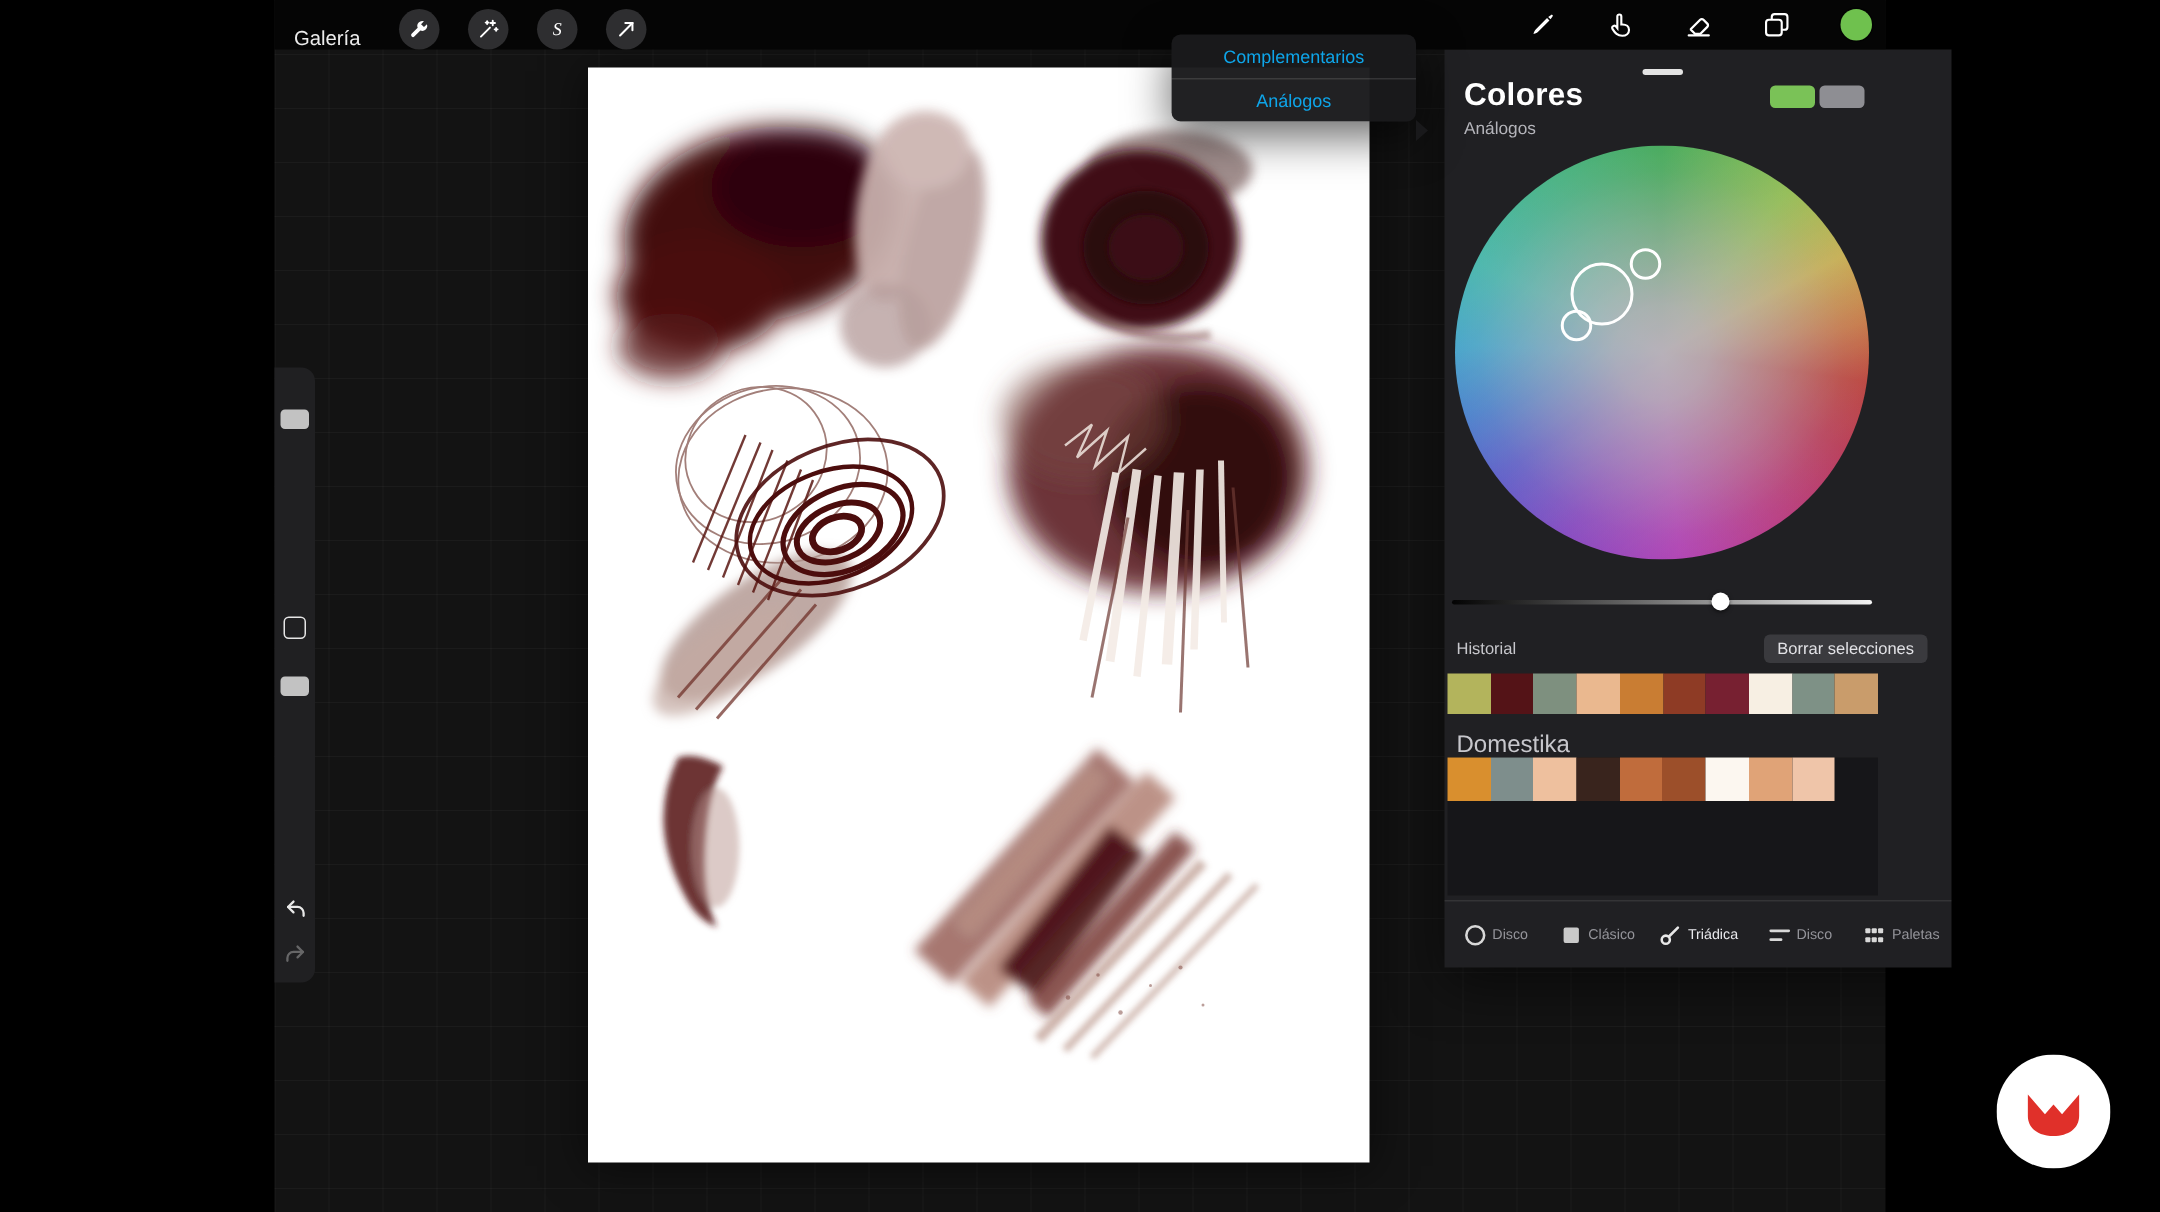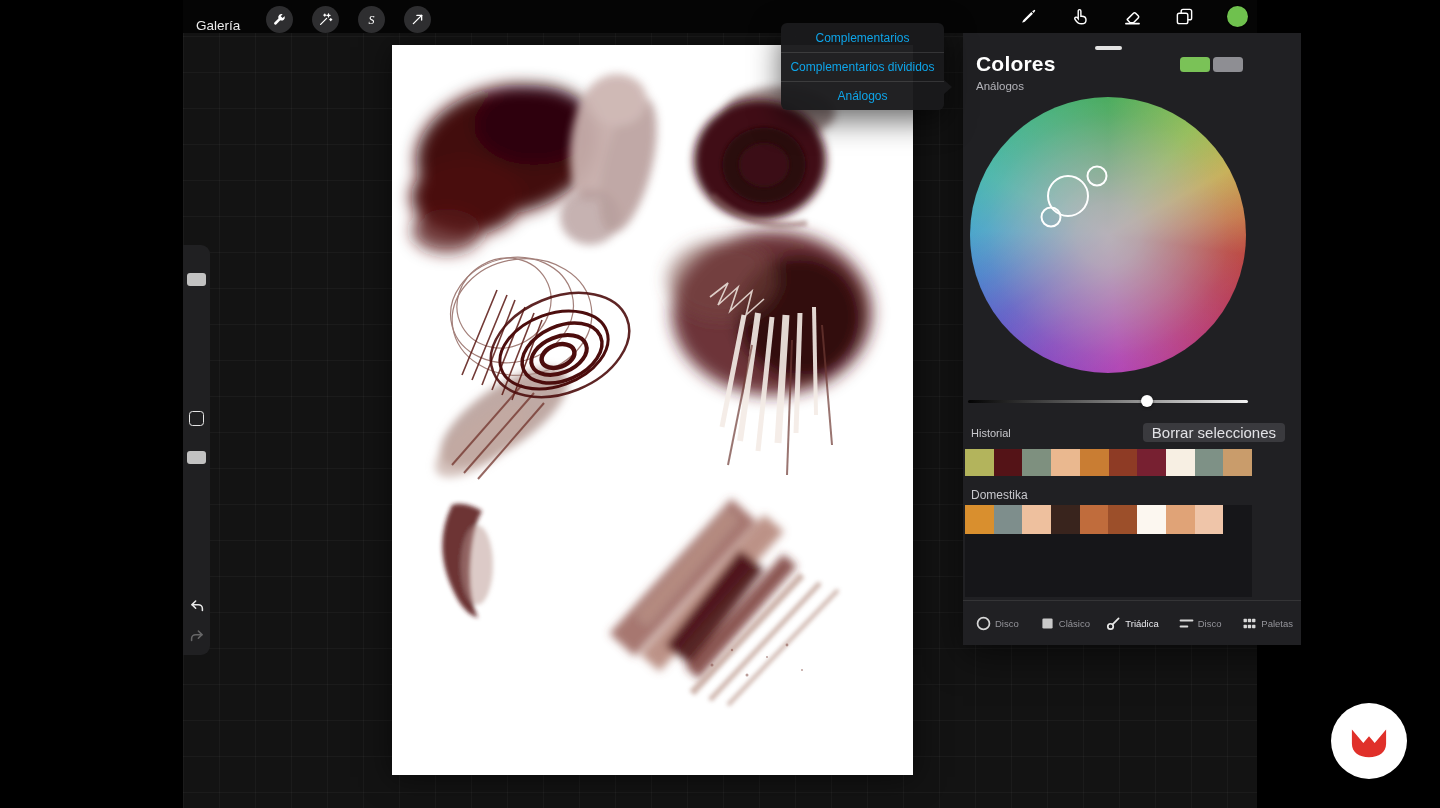--- a/index.html
+++ b/index.html
@@ -386,7 +386,6 @@
 
   <div class="menu">
     <div class="menu-item">Complementarios</div>
-    <div class="menu-item">Complementarios divididos</div>
     <div class="menu-item">Análogos</div>
     <div class="menu-arrow"></div>
   </div>

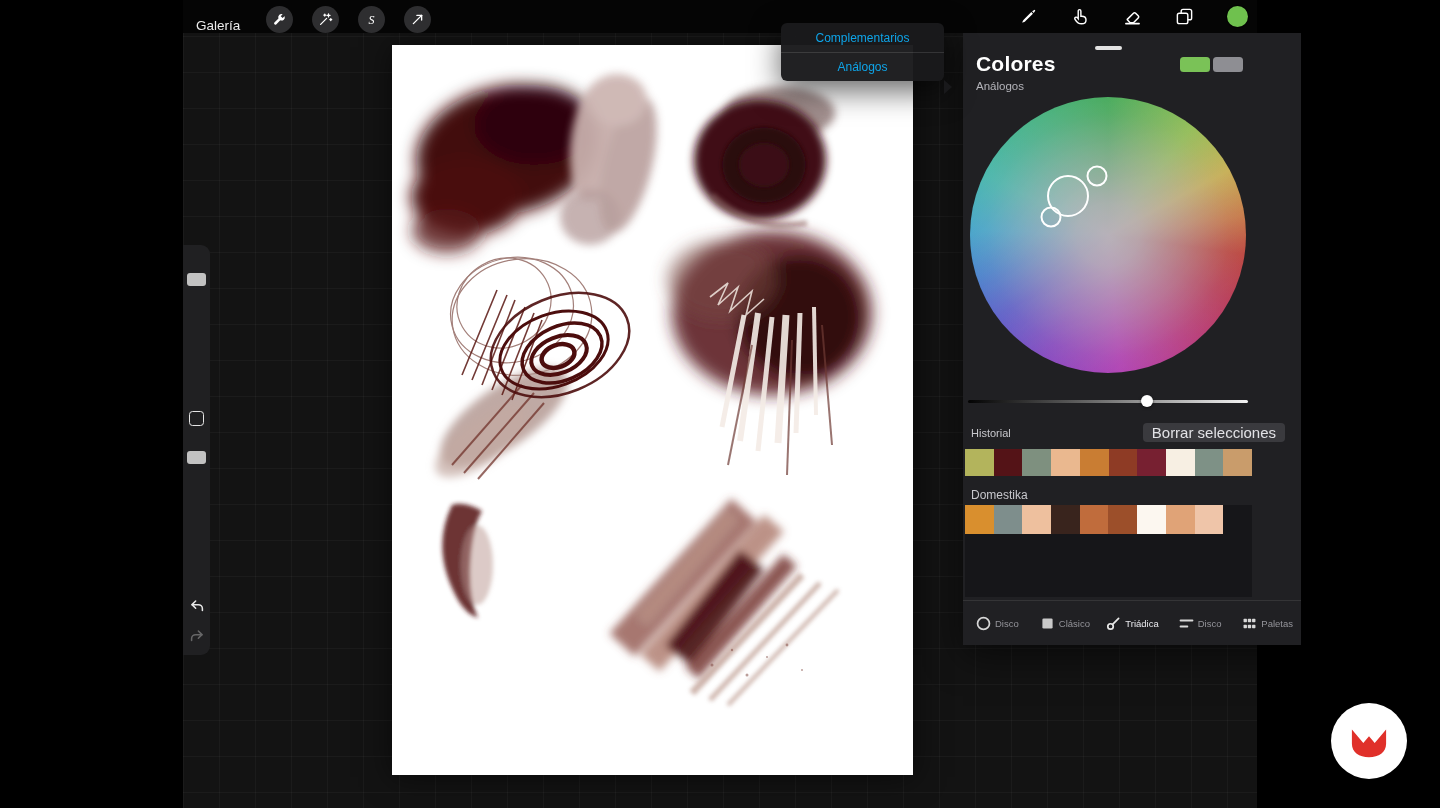--- a/index.html
+++ b/index.html
@@ -67,7 +67,7 @@
 
   .hist-label { position:absolute; left:8px; top:394px; color:#c7c7cc; font-size:11px; }
   .clear-btn { position:absolute; right:16px; top:390px; height:19px; padding:0 9px; background:#3a3a3e; color:#e2e2e6;
-               font-size:15px; border:none; border-radius:4px; cursor:pointer; font-family:inherit; }
+               font-size:11px; border:none; border-radius:4px; cursor:pointer; font-family:inherit; }
   .hist-row { position:absolute; left:2px; top:416px; width:287px; height:27px; display:flex; }
   .hist-row .sw { flex:1; cursor:pointer; }
 

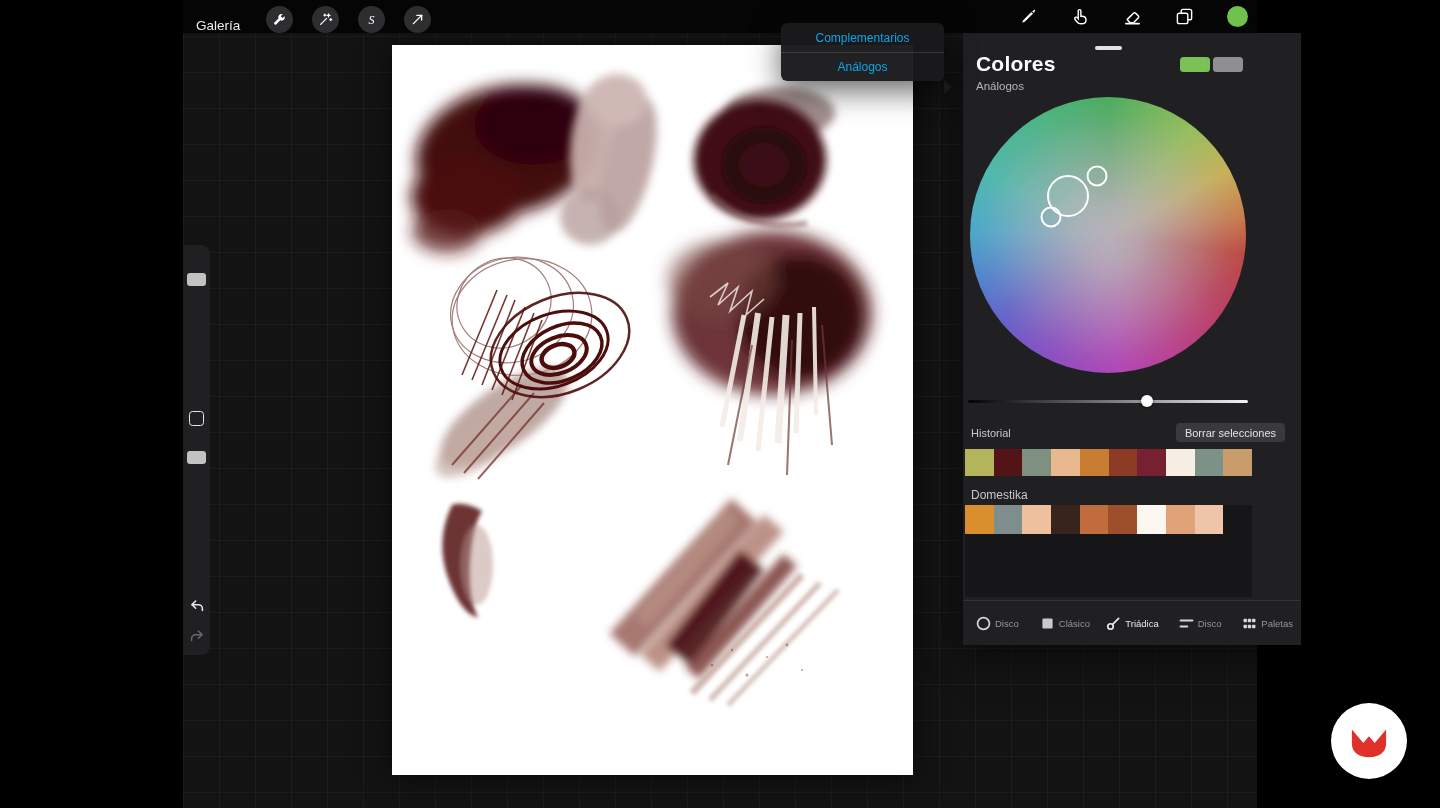--- a/index.html
+++ b/index.html
@@ -71,7 +71,7 @@
   .hist-row { position:absolute; left:2px; top:416px; width:287px; height:27px; display:flex; }
   .hist-row .sw { flex:1; cursor:pointer; }
 
-  .pal-label { position:absolute; left:8px; top:455px; color:#c7c7cc; font-size:12px; }
+  .pal-label { position:absolute; left:8px; top:455px; color:#c7c7cc; font-size:16px; }
   .pal-box { position:absolute; left:2px; top:472px; width:287px; height:92px; background:#161619; }
   .pal-row { display:flex; height:29px; }
   .pal-row .sw { width:28.7px; height:29px; cursor:pointer; }

